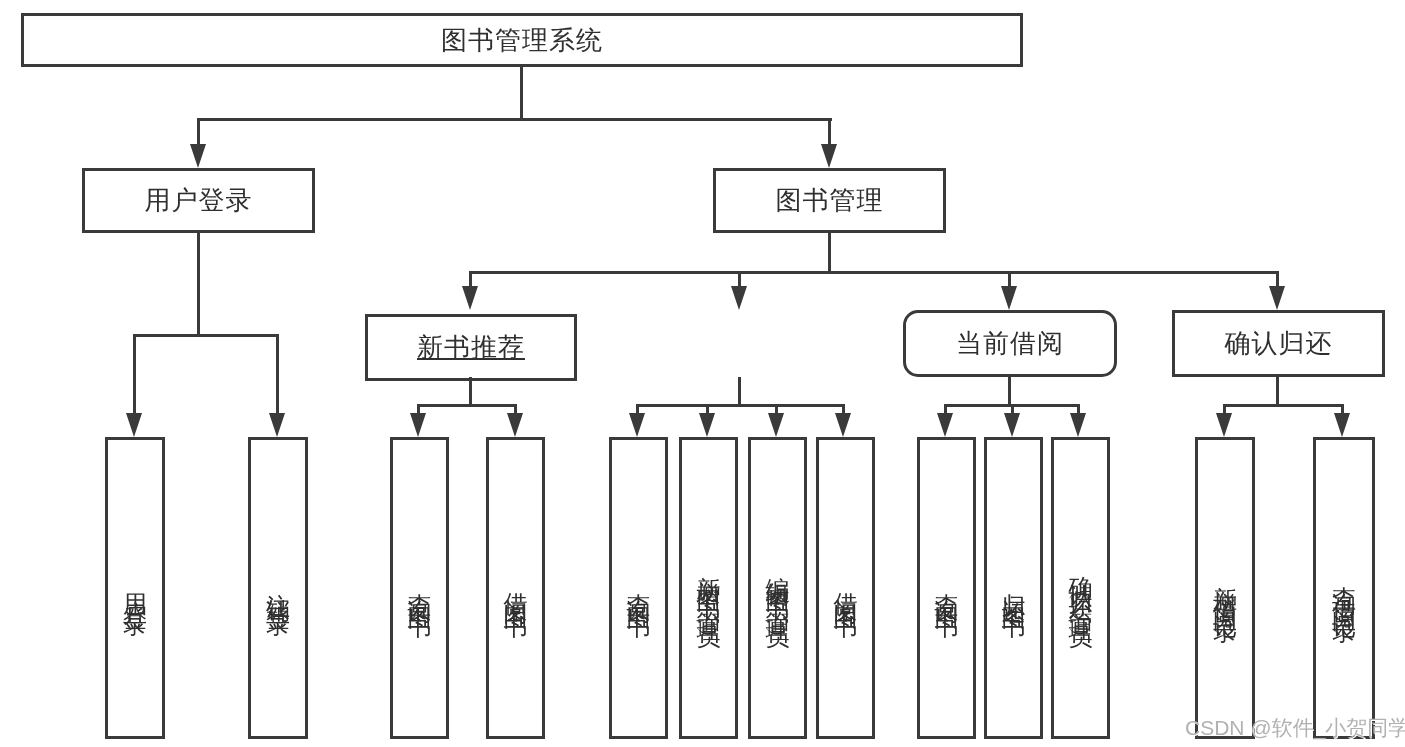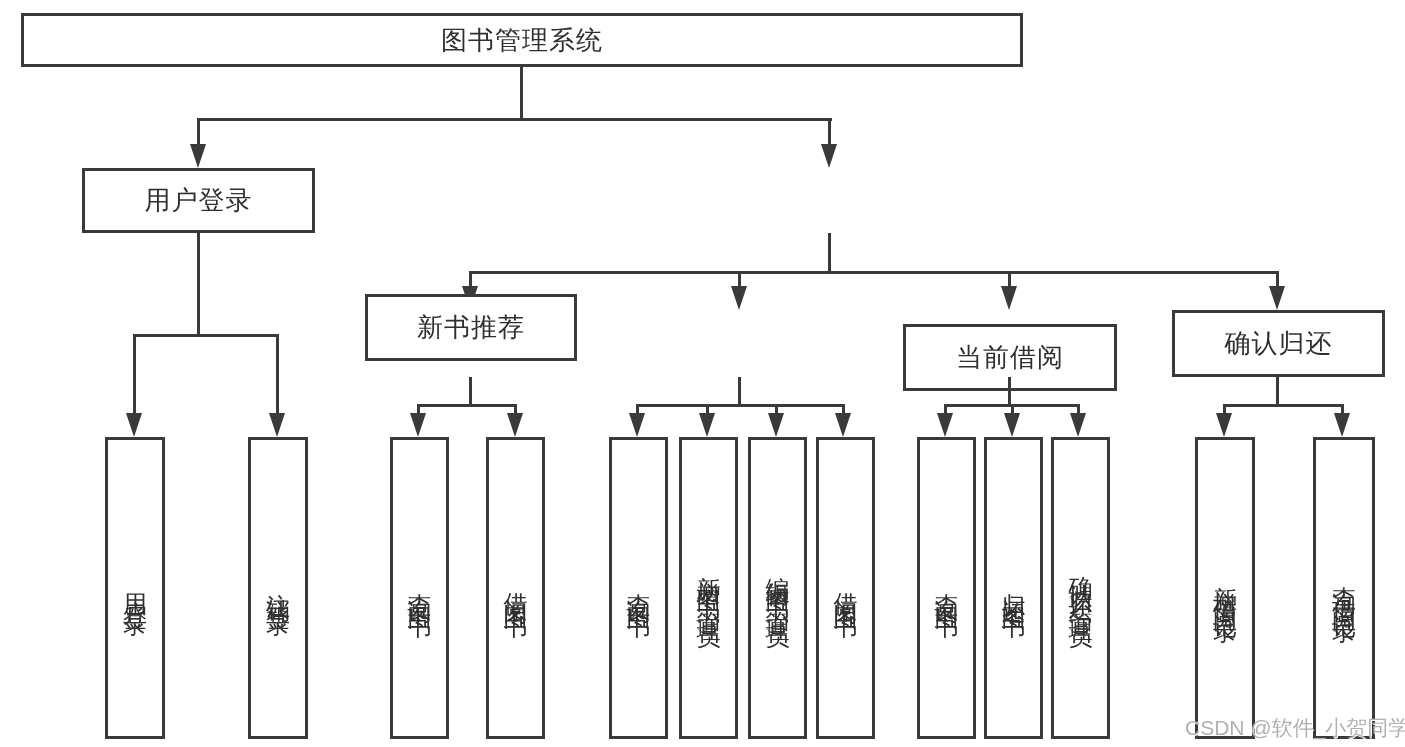--- a/index.html
+++ b/index.html
@@ -67,6 +67,7 @@
   <div class="arrow" style="left:821px;top:144px;"></div>
 
   <div class="box" style="left:82px;top:168px;width:233px;height:65px;">用户登录</div>
+  <div class="box" style="left:713px;top:168px;width:233px;height:65px;">图书管理</div>
 
   <div class="vline" style="left:197px;top:233px;height:104px;"></div>
   <div class="hline" style="left:133px;top:334px;width:146px;"></div>

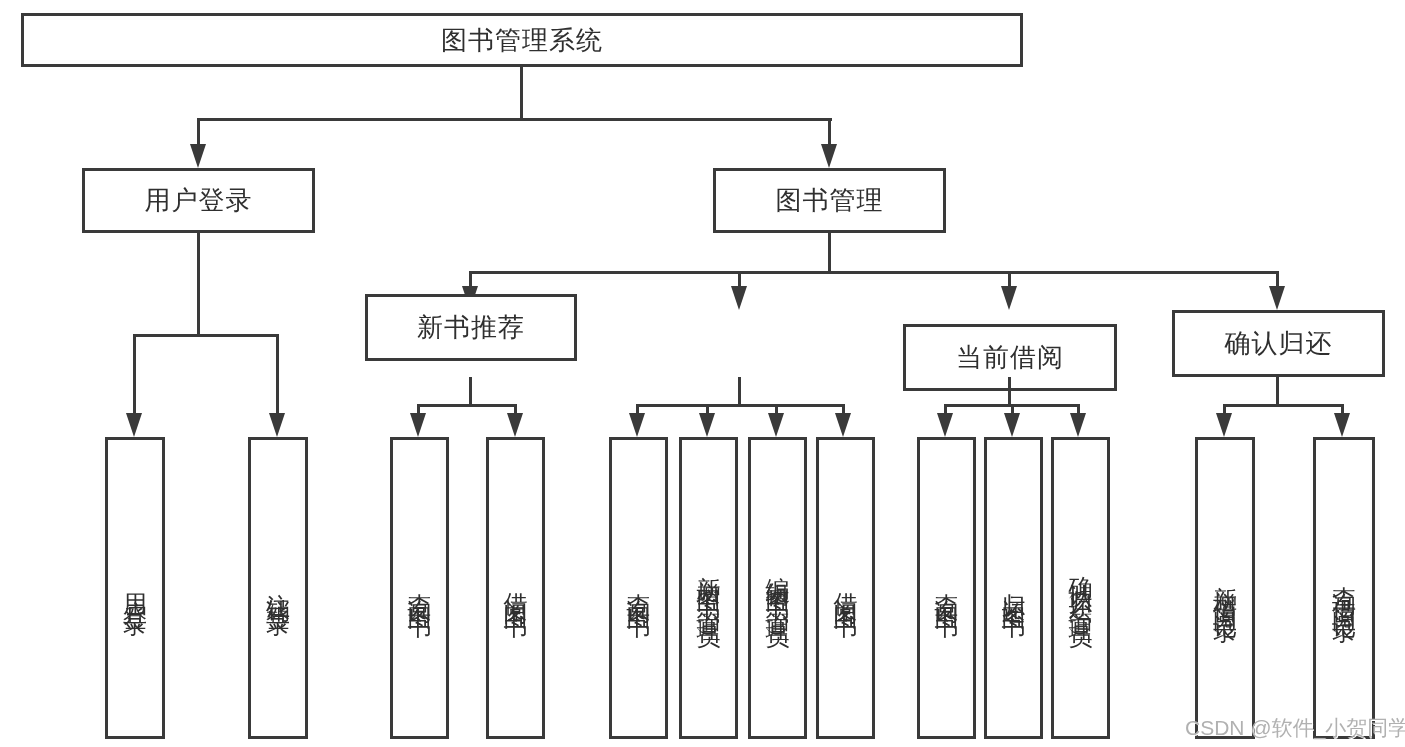--- a/index.html
+++ b/index.html
@@ -87,7 +87,7 @@
   <div class="vline" style="left:1276px;top:271px;height:20px;"></div>
   <div class="arrow" style="left:1269px;top:286px;"></div>
 
-  <div class="box" style="left:365px;top:294px;width:212px;height:67px;">新书推荐</div>
+  <div class="box" style="left:365px;top:314px;width:212px;height:67px;text-decoration:underline;">新书推荐</div>
   <div class="box" style="left:903px;top:324px;width:214px;height:67px;">当前借阅</div>
   <div class="box" style="left:1172px;top:310px;width:213px;height:67px;">确认归还</div>
 

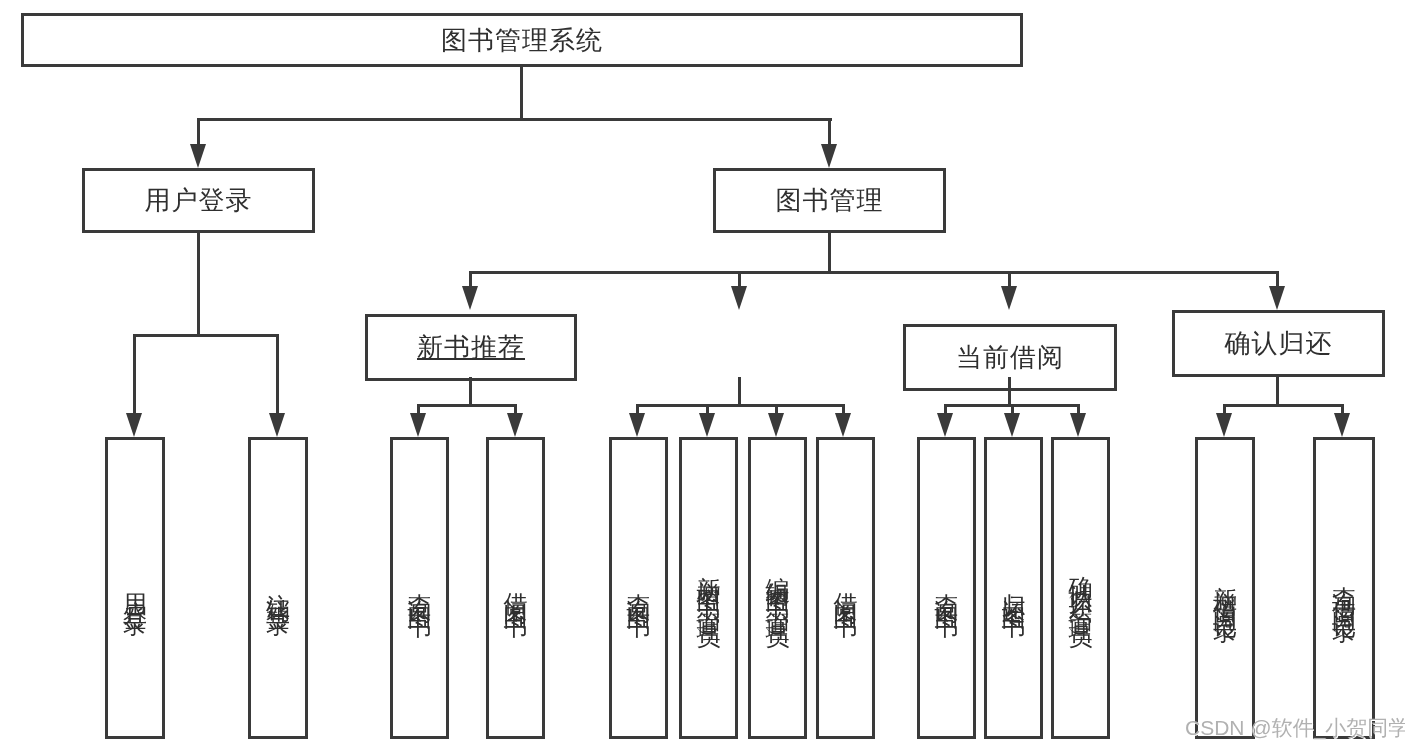--- a/index.html
+++ b/index.html
@@ -88,7 +88,7 @@
   <div class="arrow" style="left:1269px;top:286px;"></div>
 
   <div class="box" style="left:365px;top:314px;width:212px;height:67px;text-decoration:underline;">新书推荐</div>
-  <div class="box" style="left:903px;top:324px;width:214px;height:67px;">当前借阅</div>
+  <div class="box" style="left:903px;top:310px;width:214px;height:67px;border-radius:15px;">当前借阅</div>
   <div class="box" style="left:1172px;top:310px;width:213px;height:67px;">确认归还</div>
 
   <div class="vline" style="left:469px;top:377px;height:30px;"></div>

